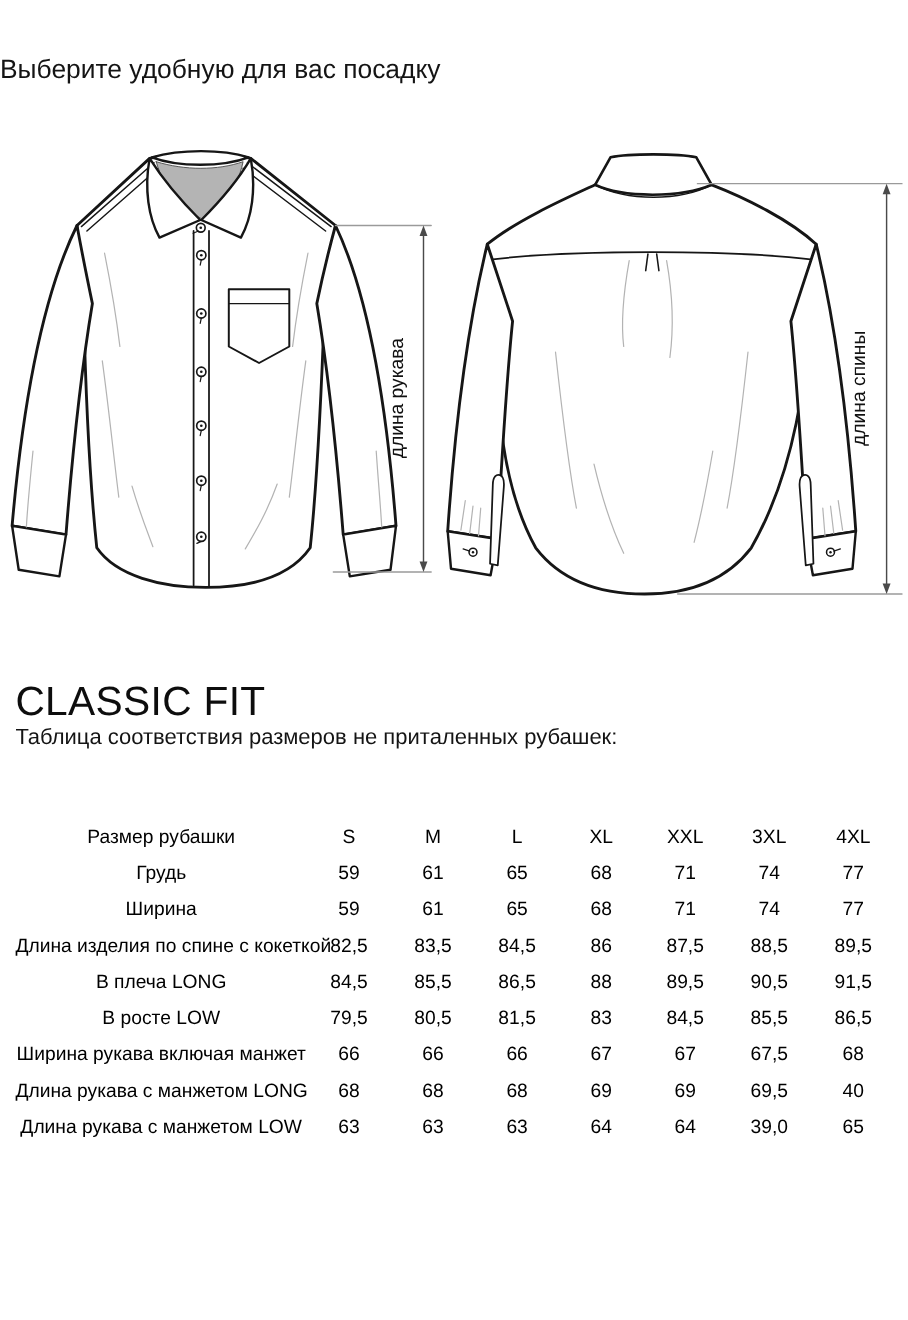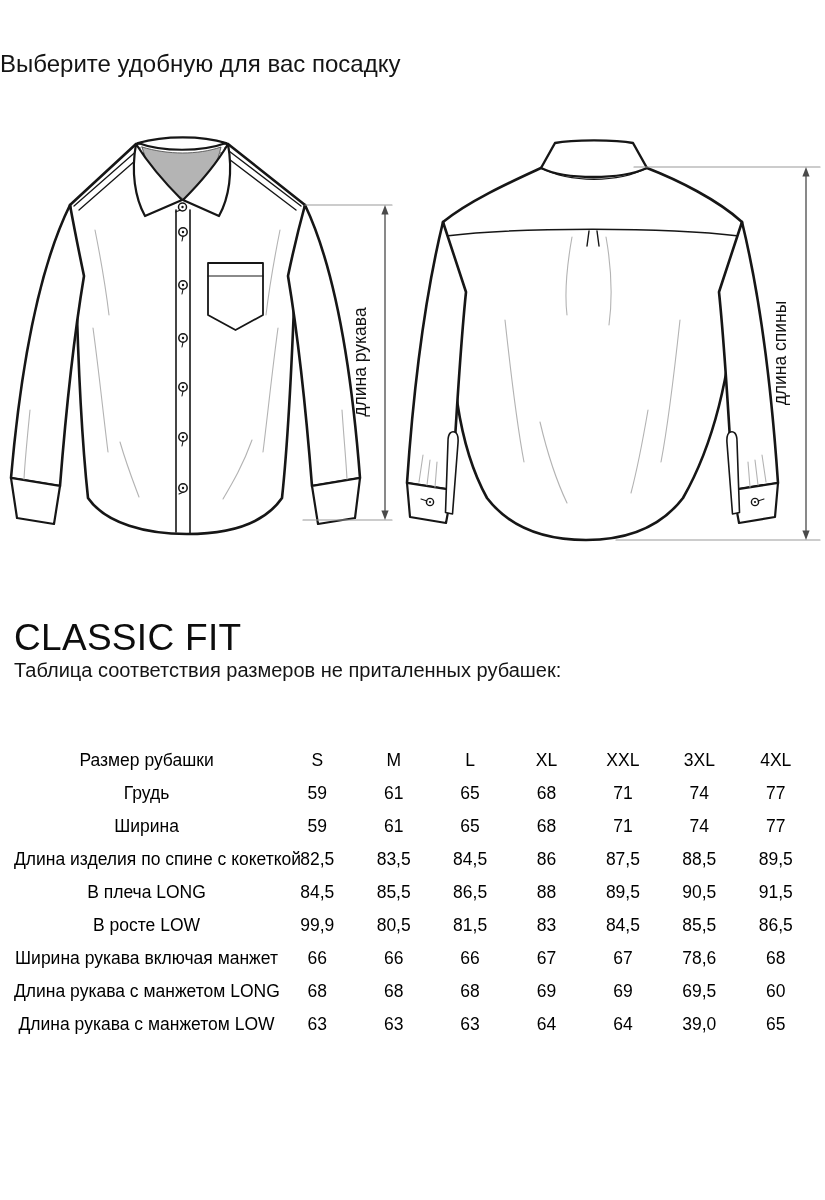--- a/index.html
+++ b/index.html
@@ -275,7 +275,7 @@
         </tr>
         <tr>
           <td class="row-label">В росте LOW</td>
-          <td>99,9</td>
+          <td>79,5</td>
           <td>80,5</td>
           <td>81,5</td>
           <td>83</td>

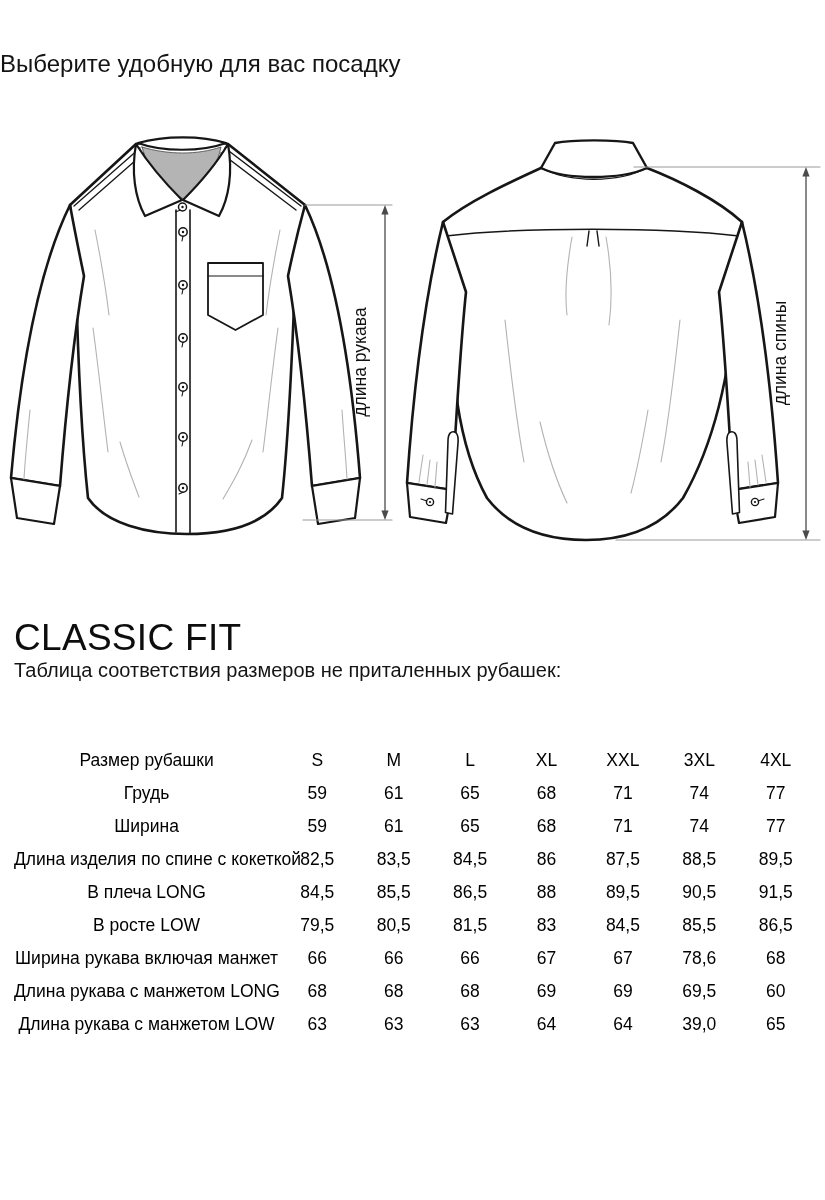--- a/index.html
+++ b/index.html
@@ -290,7 +290,7 @@
           <td>66</td>
           <td>67</td>
           <td>67</td>
-          <td>78,6</td>
+          <td>67,5</td>
           <td>68</td>
         </tr>
         <tr>

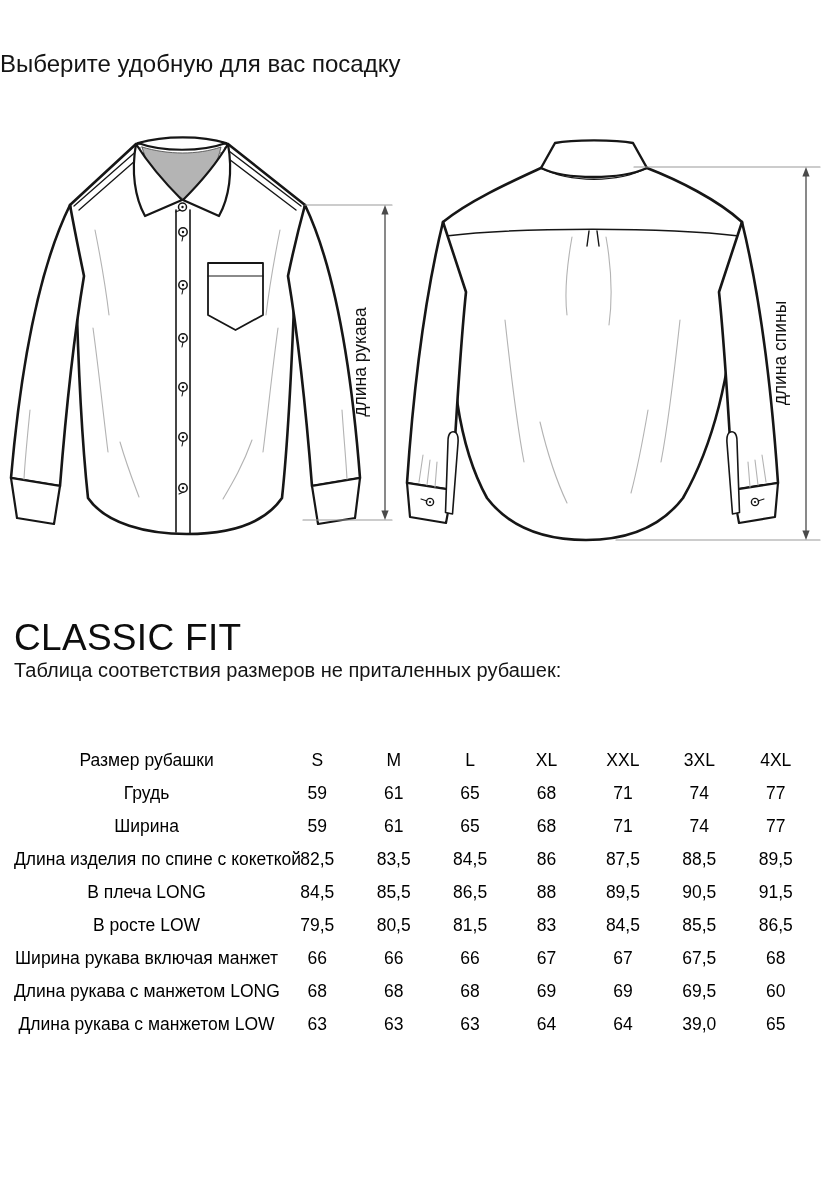--- a/index.html
+++ b/index.html
@@ -301,7 +301,7 @@
           <td>69</td>
           <td>69</td>
           <td>69,5</td>
-          <td>60</td>
+          <td>40</td>
         </tr>
         <tr>
           <td class="row-label">Длина рукава с манжетом LOW</td>

